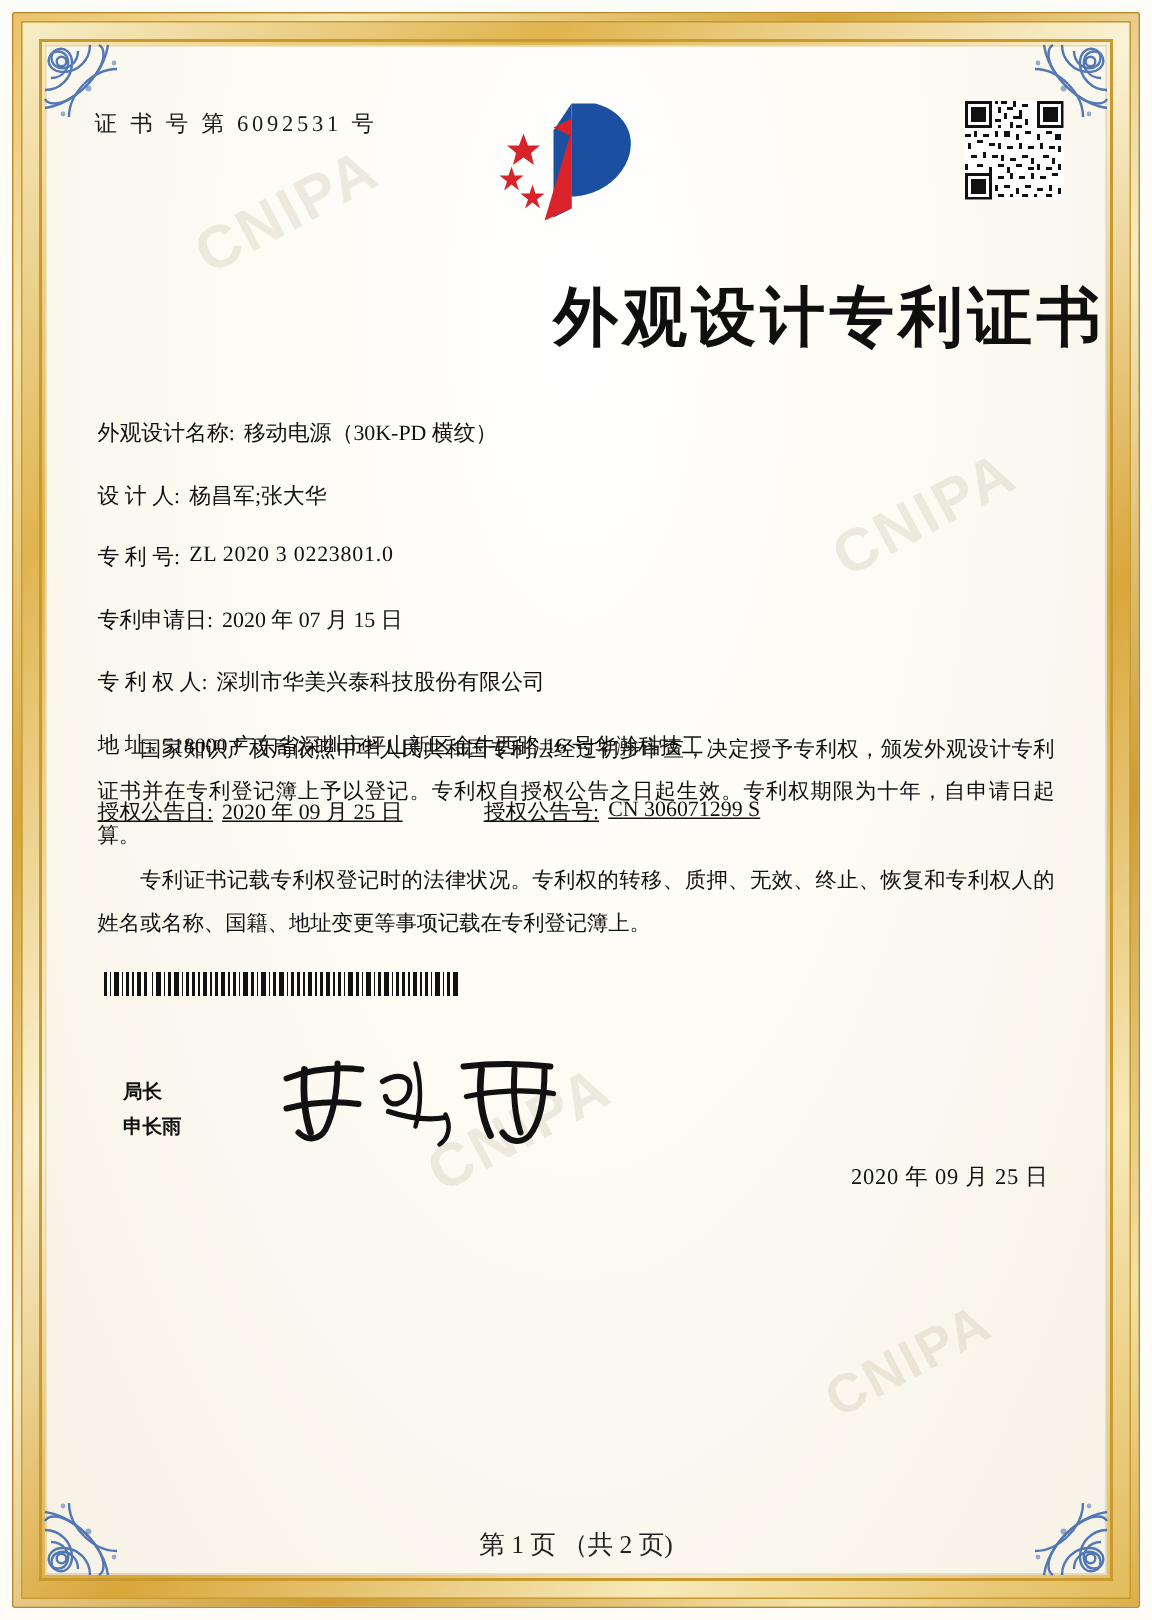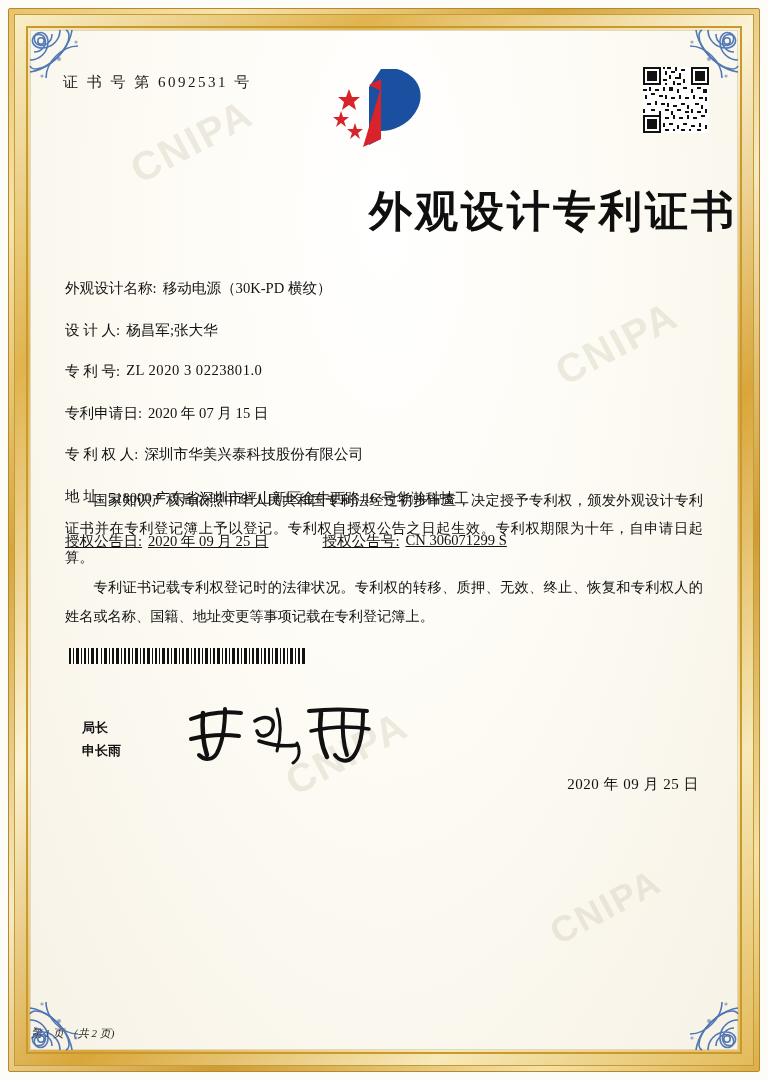--- a/index.html
+++ b/index.html
@@ -172,10 +172,9 @@
   .pagefoot {
     position: absolute;
     left: 0; right: 0; bottom: 8px;
-    text-align: left;
-    font-size: 11px;
+    text-align: center;
+    font-size: 17px;
     color: #222;
-    font-style: italic;
   }
 </style>
 </head>

